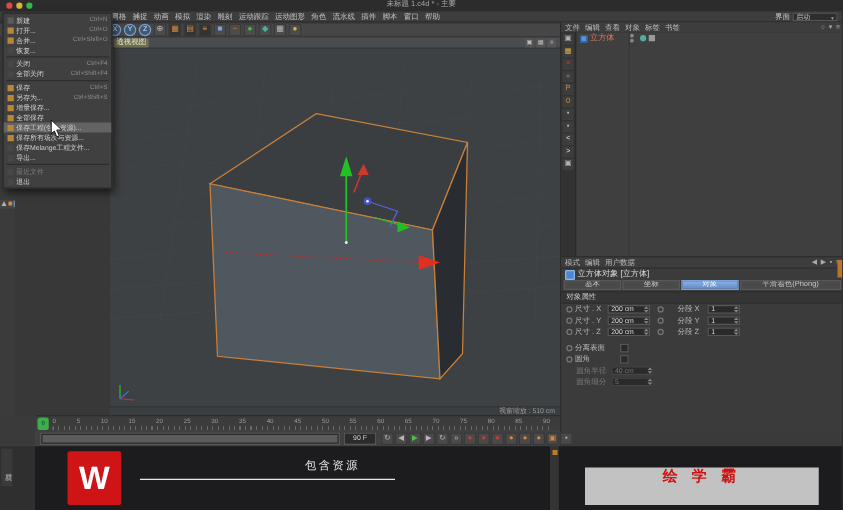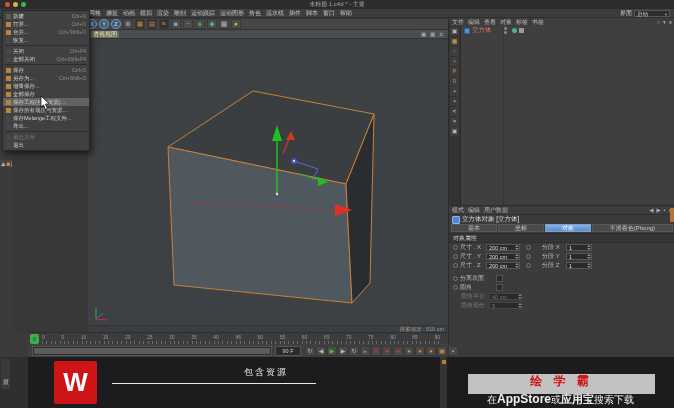--- a/index.html
+++ b/index.html
@@ -122,7 +122,7 @@
   .slogan{position:absolute;left:84px;top:32px;font-size:10px;letter-spacing:2px;color:#ededed;}
   .banner-right{left:447px;top:357px;width:227px;height:51px;background:#1c1c1e;}
   .br-line1{position:absolute;left:0;top:3px;width:100%;text-align:center;font-size:10px;letter-spacing:1px;color:#f0f0f0;}
-  .br-bar{position:absolute;left:21px;top:17px;width:187px;height:20px;background:#c2c2c2;
+  .br-bar{position:absolute;left:21px;top:17px;width:187px;height:30px;background:#c2c2c2;
           text-align:center;font-size:12px;line-height:14px;font-weight:bold;color:#d01212;letter-spacing:4px;}
   .br-line3{position:absolute;left:0;top:35px;width:100%;text-align:center;font-size:10px;color:#f0f0f0;white-space:nowrap;}
   .br-line3 .bstore{font-size:12px;font-weight:bold;} .br-line3 .bapp{font-size:11px;font-weight:bold;}

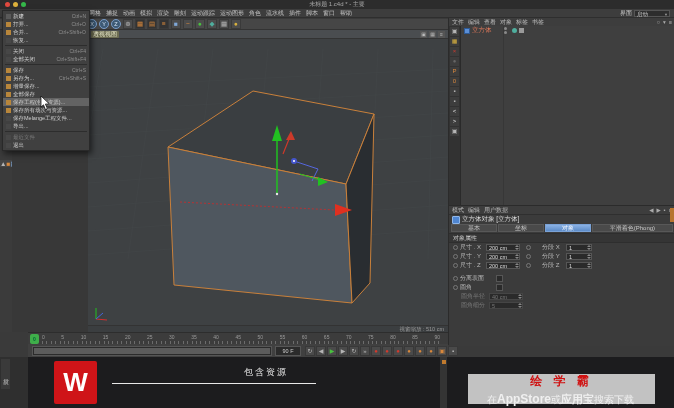--- a/index.html
+++ b/index.html
@@ -581,9 +581,6 @@
     </div>
   <div class="abs banner-right">
     <span class="br-bar">绘 学 霸</span>
-    <span class="br-line3">
-      <span>在</span><span class="bstore">AppStore</span><span>或</span><span class="bapp">应用宝</span><span>搜索下载</span>
-    </span>
   </div>
 
   <svg class="abs cursor" width="11" height="15">

